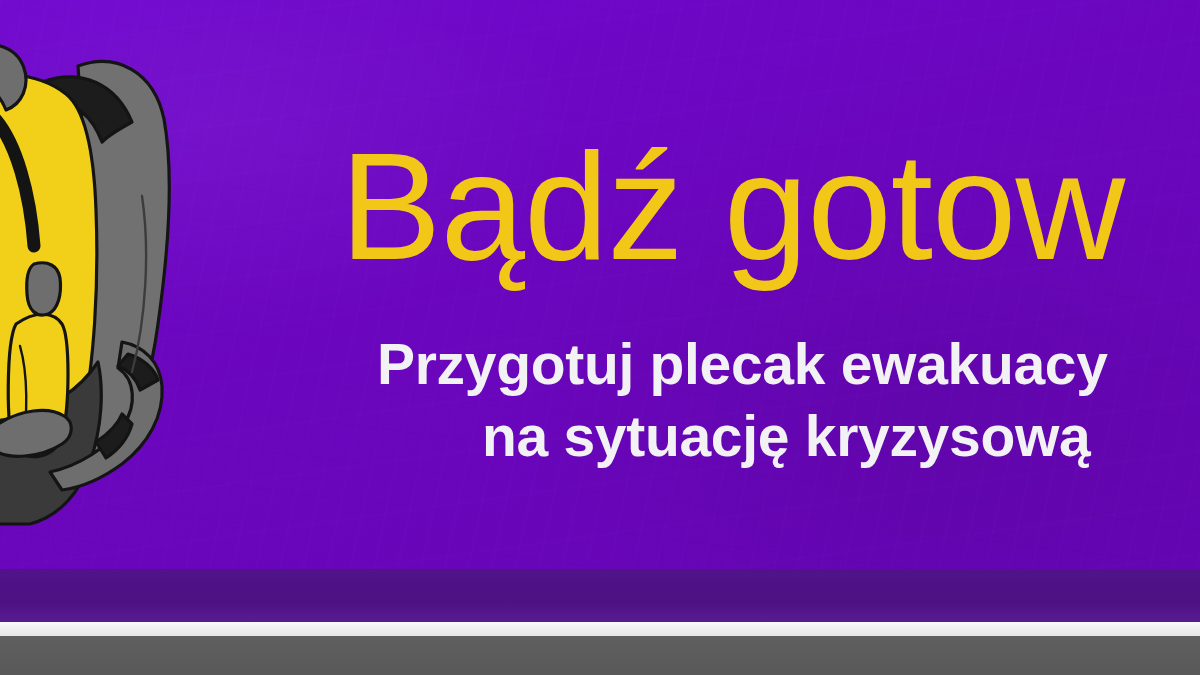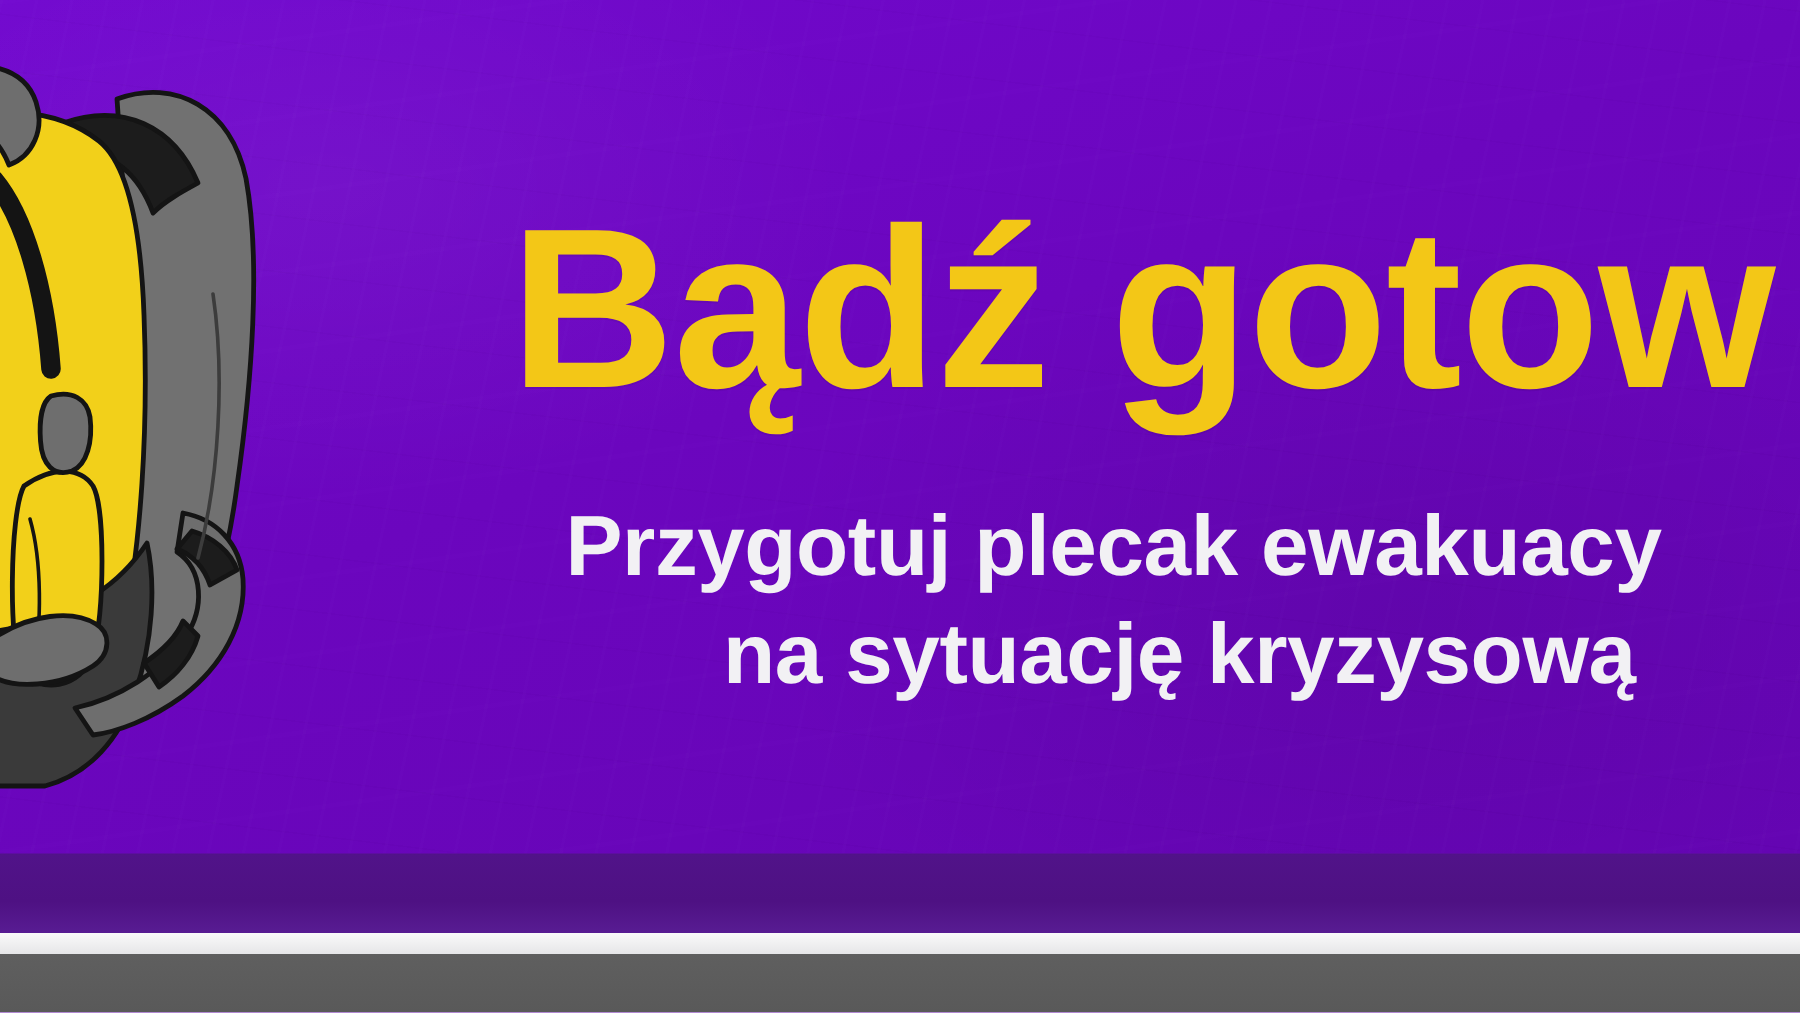--- a/index.html
+++ b/index.html
@@ -79,7 +79,7 @@
     left: 340px;
     top: 130px;
     font-size: 152px;
-    font-weight: 700;
+    font-weight: 400;
     line-height: 1.0;
     color: #F3C717;
     white-space: nowrap;

